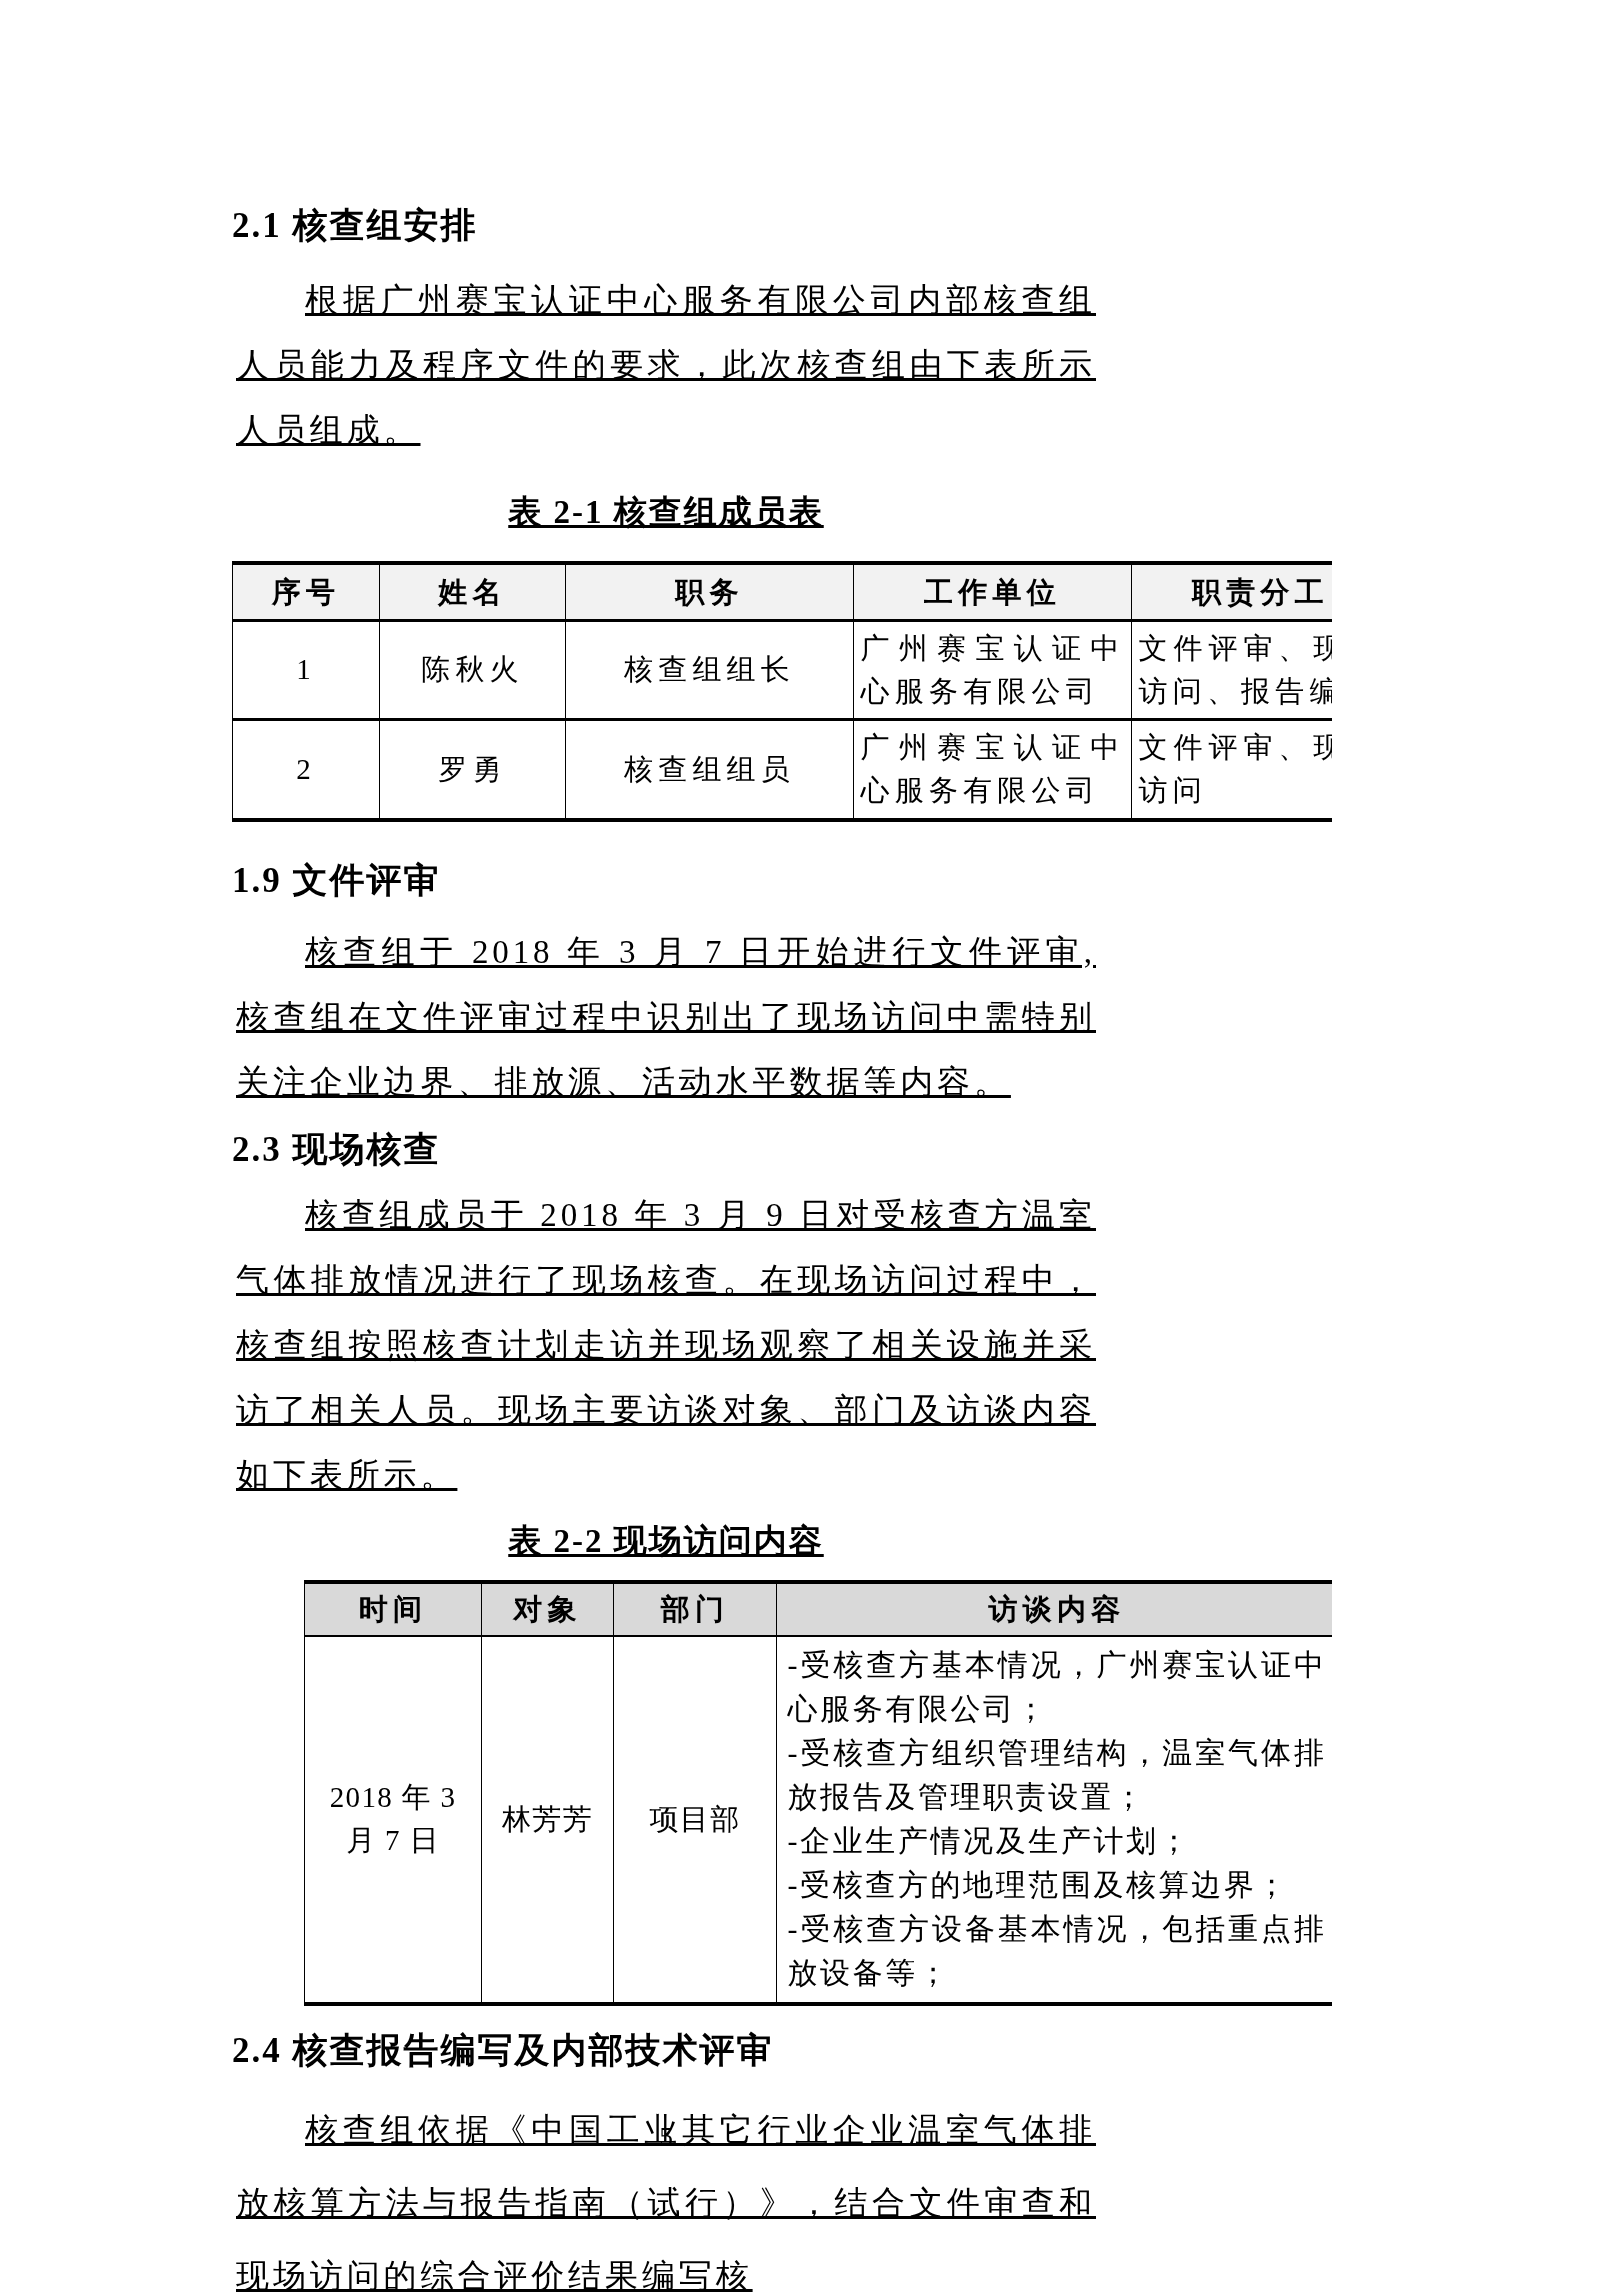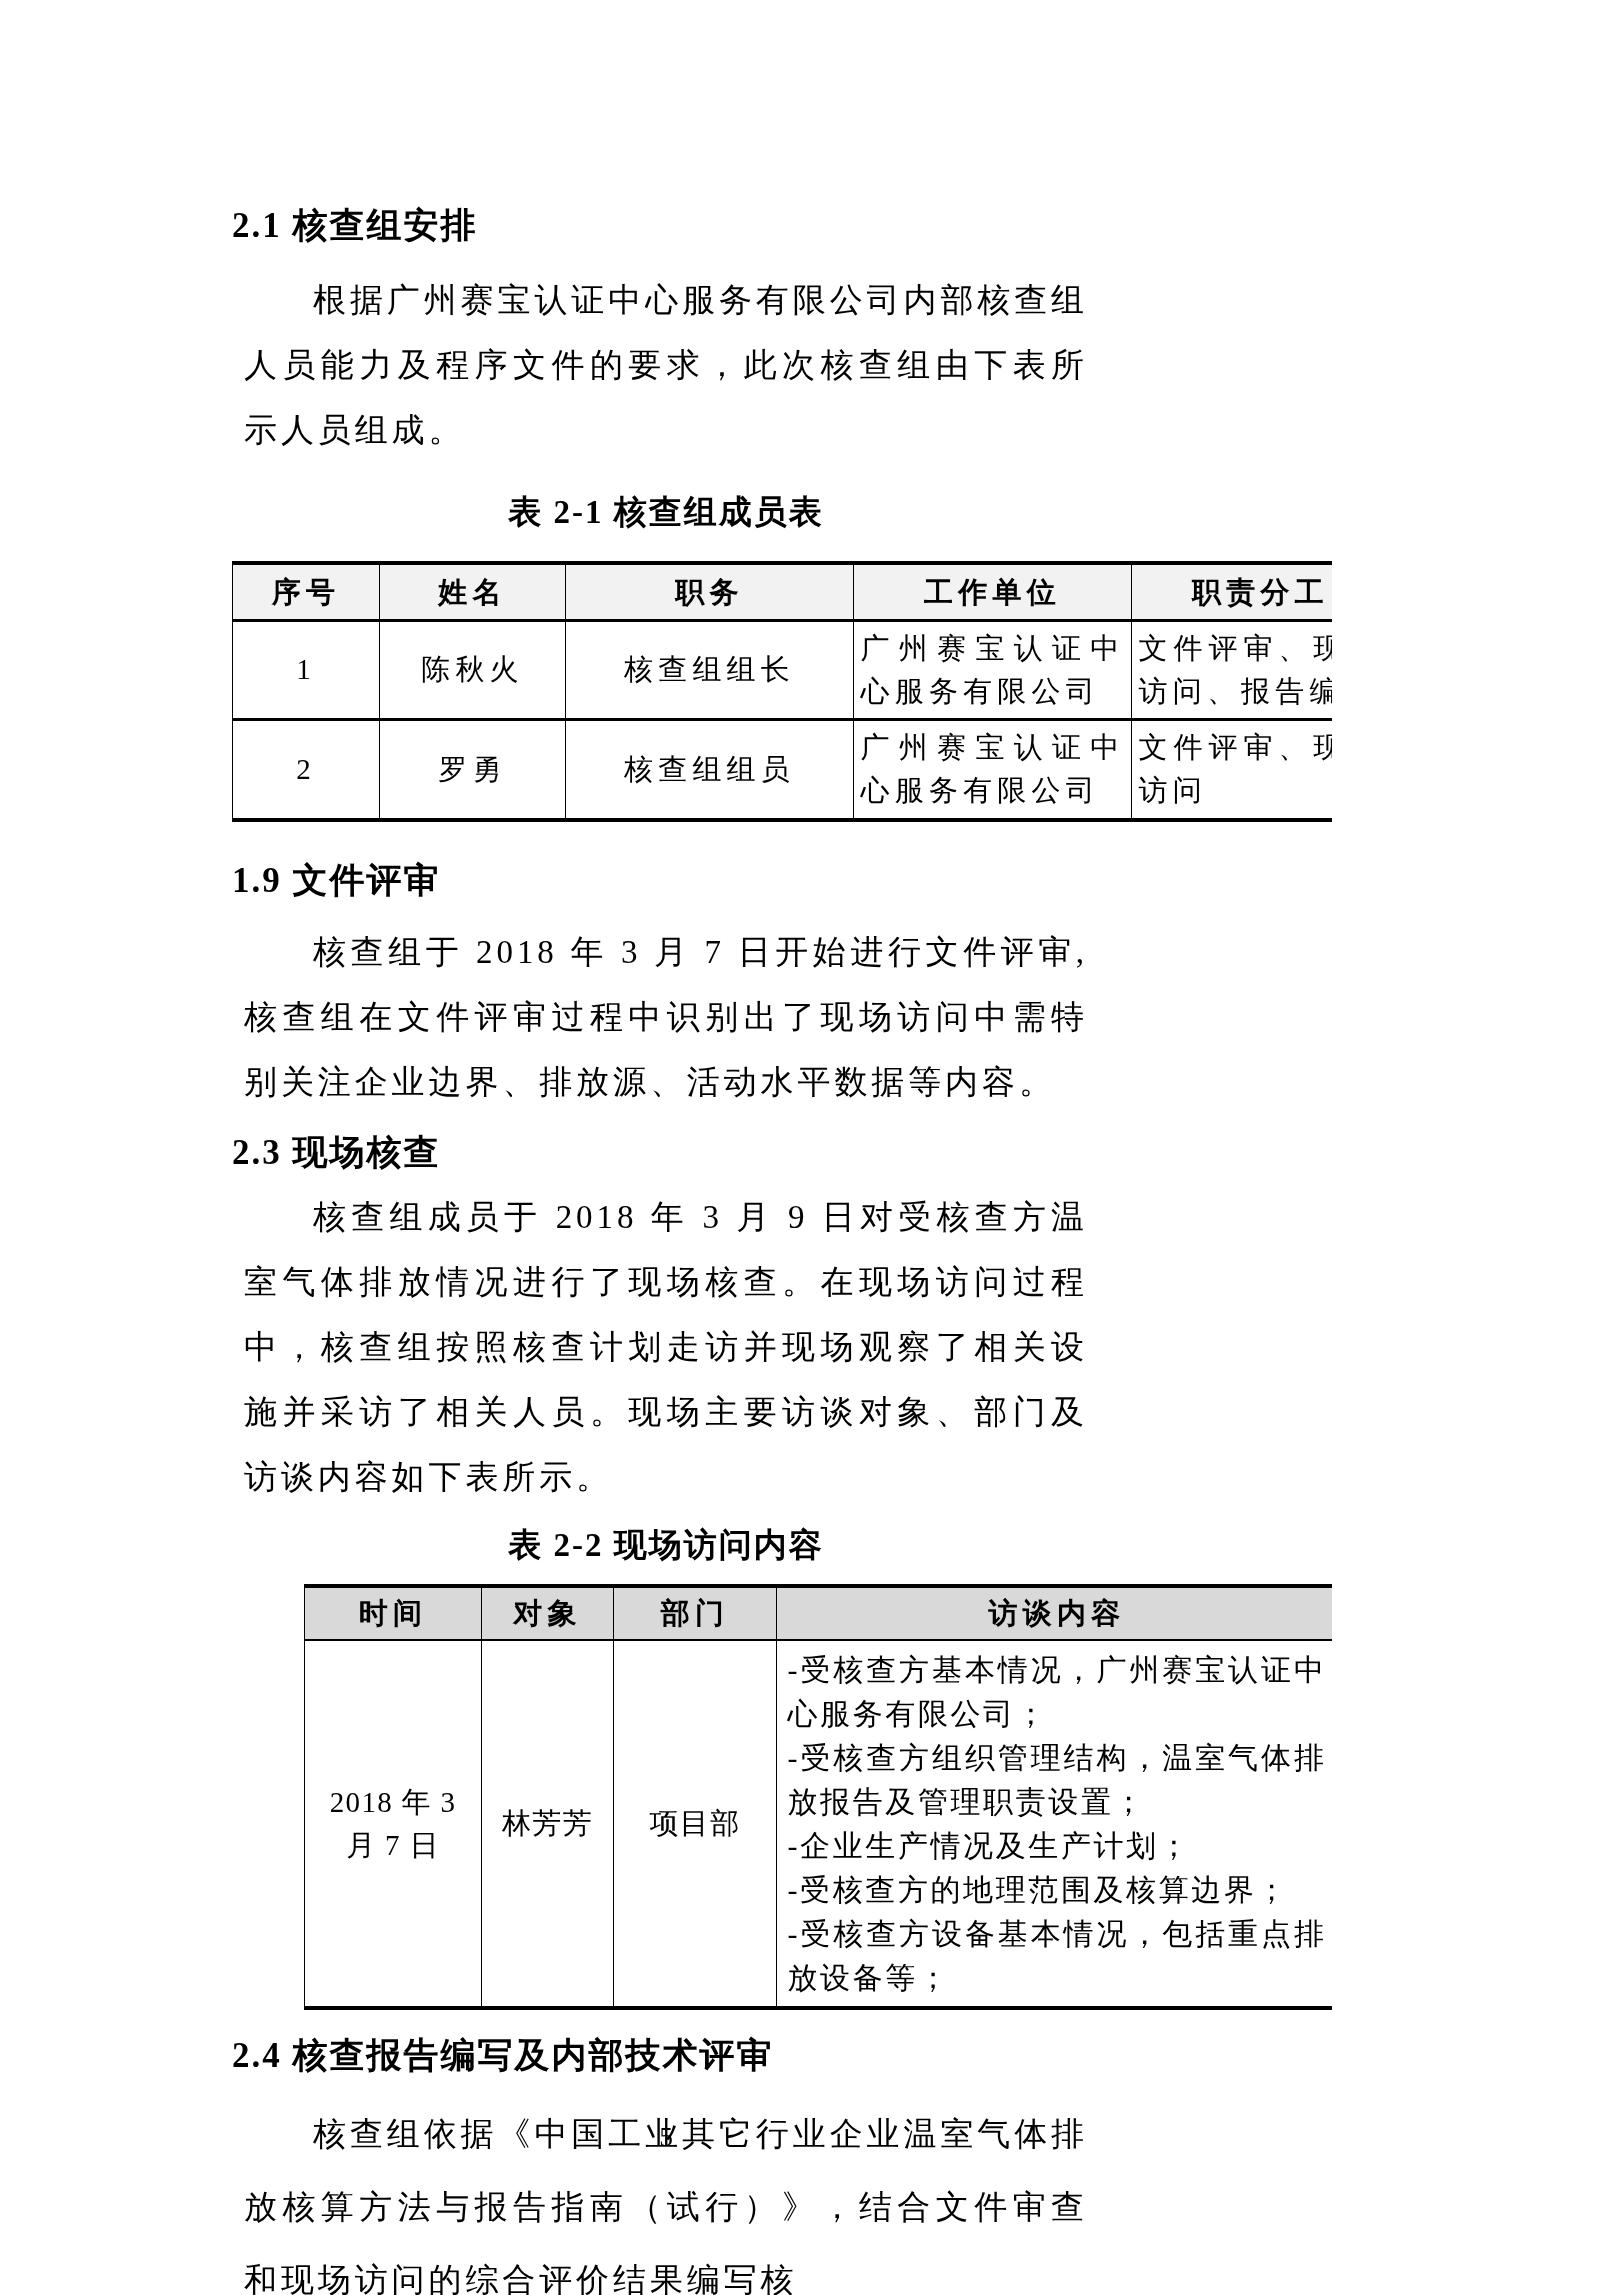--- a/index.html
+++ b/index.html
@@ -18,7 +18,7 @@
   }
   .para{
     font-size:33px;line-height:65px;letter-spacing:3.9px;
-    text-align:justify;text-indent:69px;margin:12px;
+    text-align:justify;text-indent:69px;margin:4px;text-decoration:underline;
   }
   .tbl-title{
     font-size:33px;font-weight:bold;text-align:center;

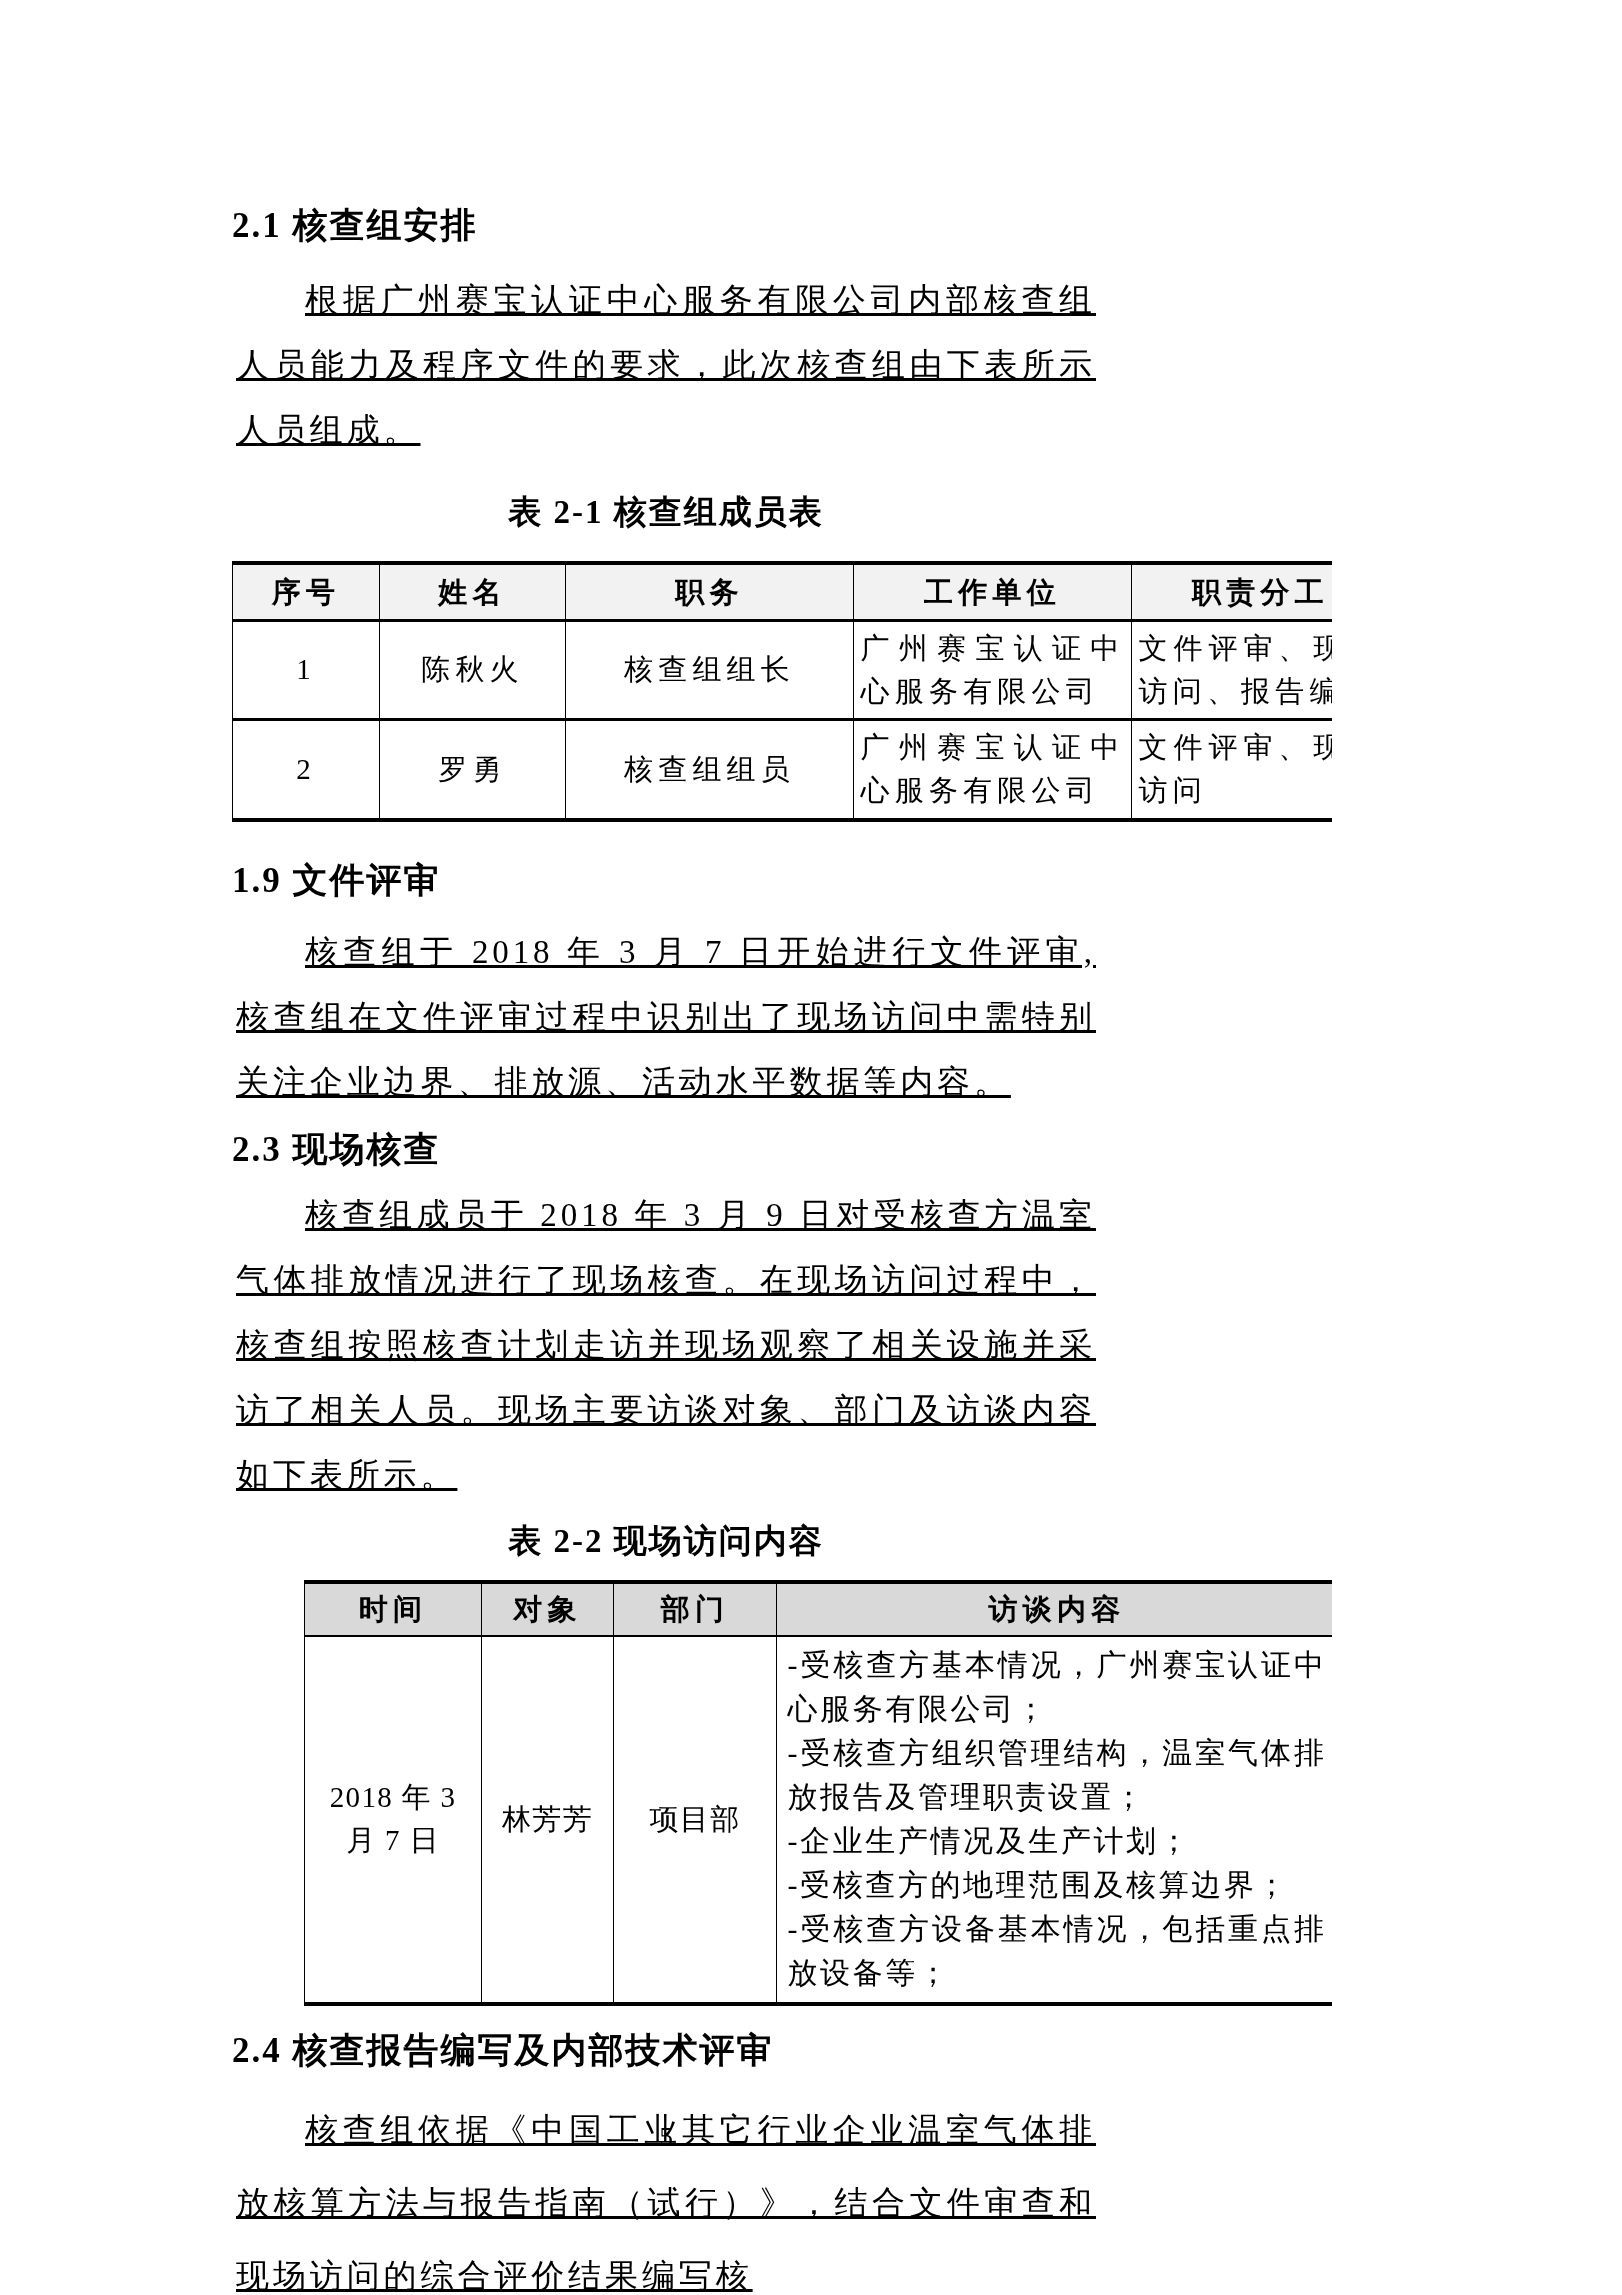--- a/index.html
+++ b/index.html
@@ -22,7 +22,7 @@
   }
   .tbl-title{
     font-size:33px;font-weight:bold;text-align:center;
-    line-height:46px;letter-spacing:2px;margin:0;
+    line-height:46px;letter-spacing:2px;margin:0;text-decoration:underline;
   }
   table{border-collapse:collapse;table-layout:fixed;}
   td,th{border:1.3px solid #000;box-sizing:border-box;word-break:break-all;}

